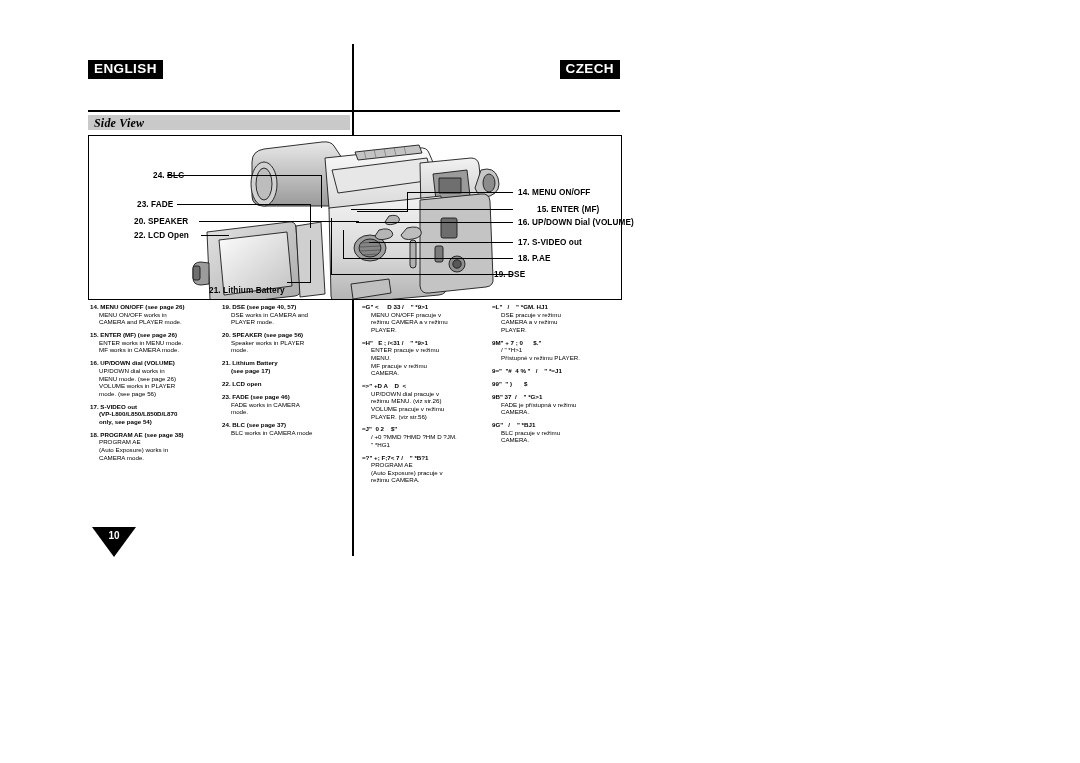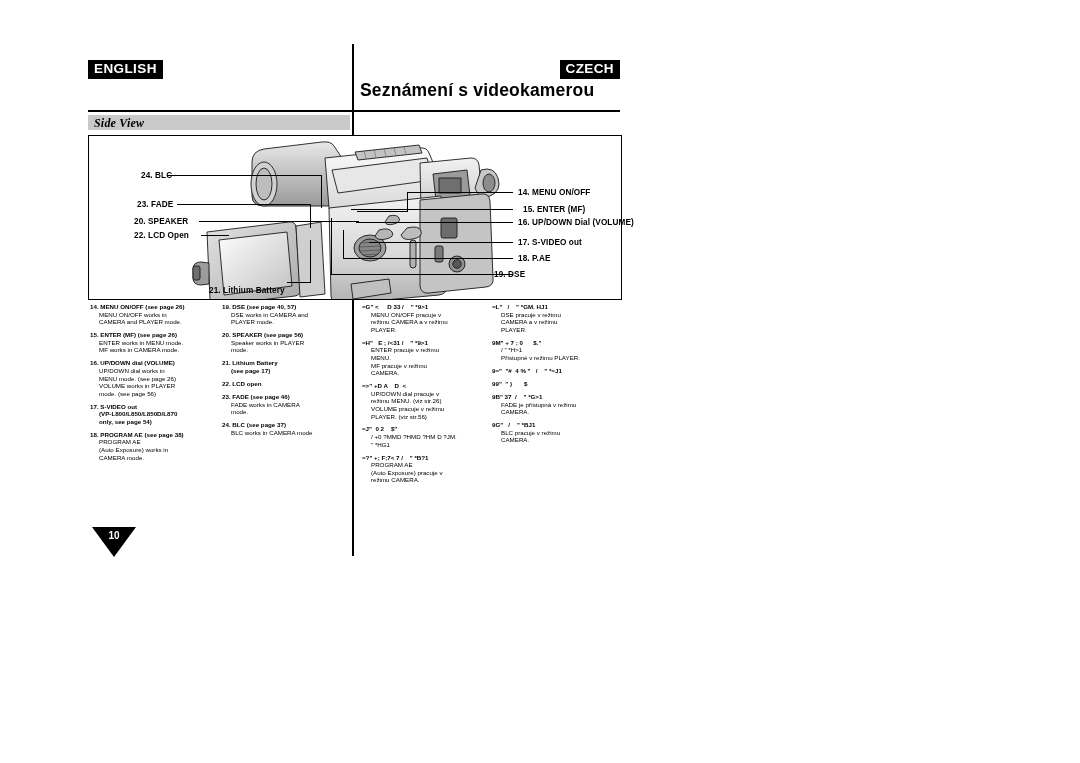--- a/index.html
+++ b/index.html
@@ -70,7 +70,6 @@
   <div class="hdr">
     <span class="lang-tag tag-left">ENGLISH</span>
     <span class="lang-tag tag-right">CZECH</span>
-    <div class="title-right">Seznámení s videokamerou</div>
   </div>
   <div class="rule"></div>
 

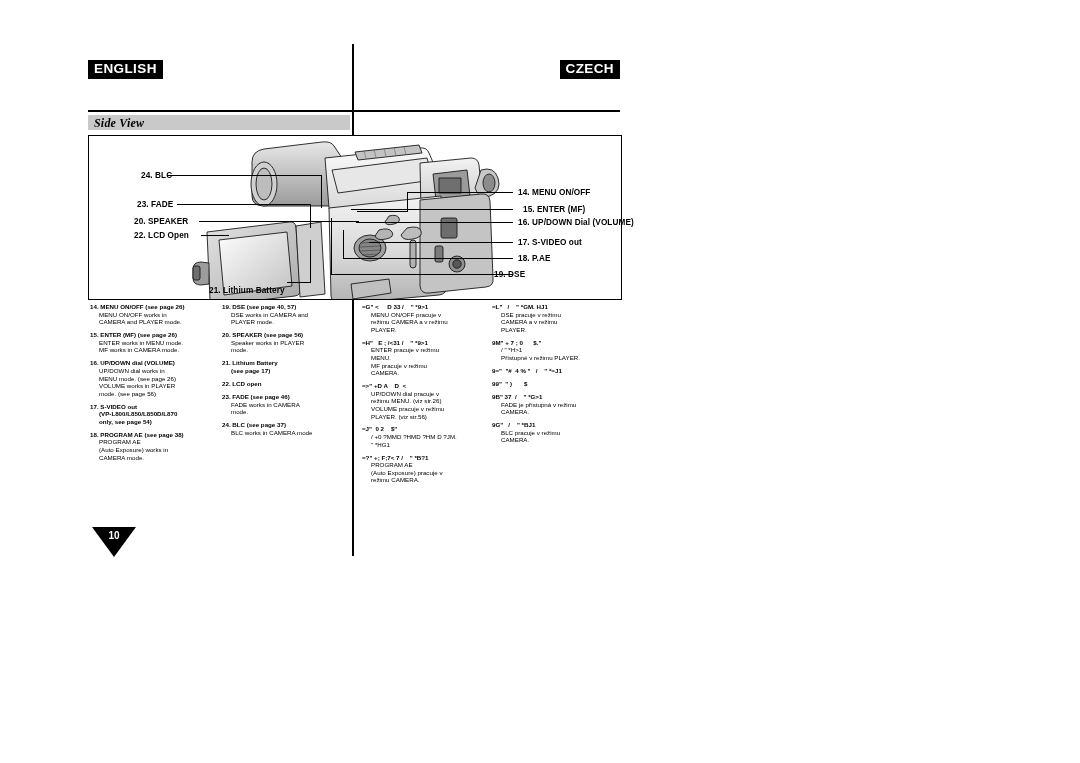--- a/index.html
+++ b/index.html
@@ -305,7 +305,7 @@
     <div class="leadv" style="left:221px;top:104px;height:42px;"></div>
     <div class="lead" style="left:198px;top:146px;width:24px;"></div>
 
-    <div class="lbl" style="left:52px;top:35px;">24. BLC</div>
+    <div class="lbl" style="left:64px;top:35px;">24. BLC</div>
     <div class="lbl" style="left:48px;top:64px;">23. FADE</div>
     <div class="lbl" style="left:45px;top:81px;">20. SPEAKER</div>
     <div class="lbl" style="left:45px;top:95px;">22. LCD Open</div>

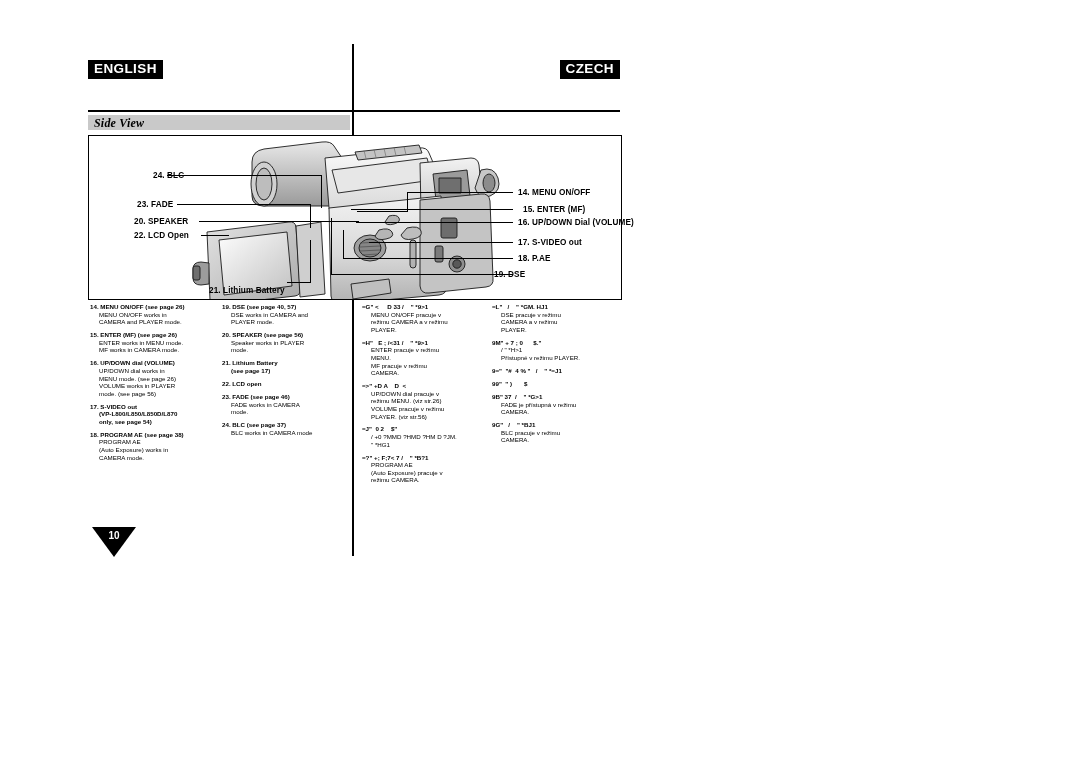--- a/index.html
+++ b/index.html
@@ -310,7 +310,7 @@
     <div class="lbl" style="left:45px;top:81px;">20. SPEAKER</div>
     <div class="lbl" style="left:45px;top:95px;">22. LCD Open</div>
     <div class="lbl" style="left:429px;top:52px;">14. MENU ON/OFF</div>
-    <div class="lbl" style="left:434px;top:69px;">15. ENTER (MF)</div>
+    <div class="lbl" style="left:448px;top:69px;">15. ENTER (MF)</div>
     <div class="lbl" style="left:429px;top:82px;">16. UP/DOWN Dial (VOLUME)</div>
     <div class="lbl" style="left:429px;top:102px;">17. S-VIDEO out</div>
     <div class="lbl" style="left:429px;top:118px;">18. P.AE</div>

